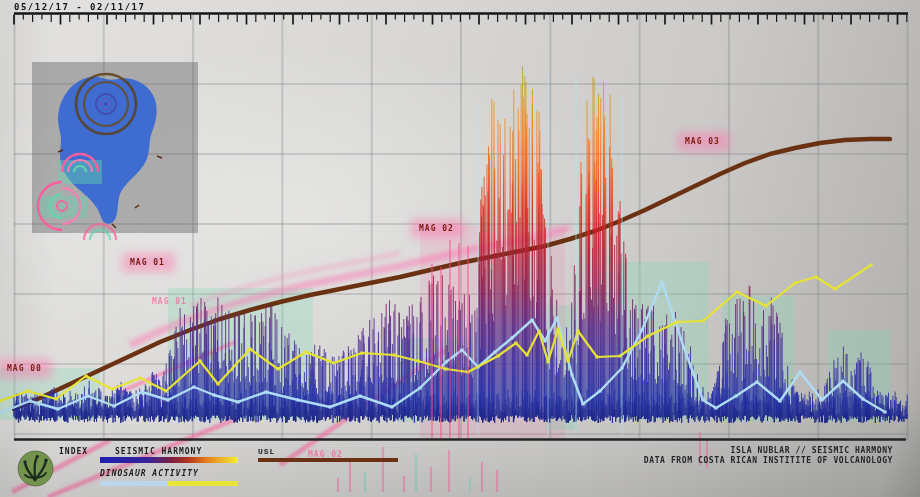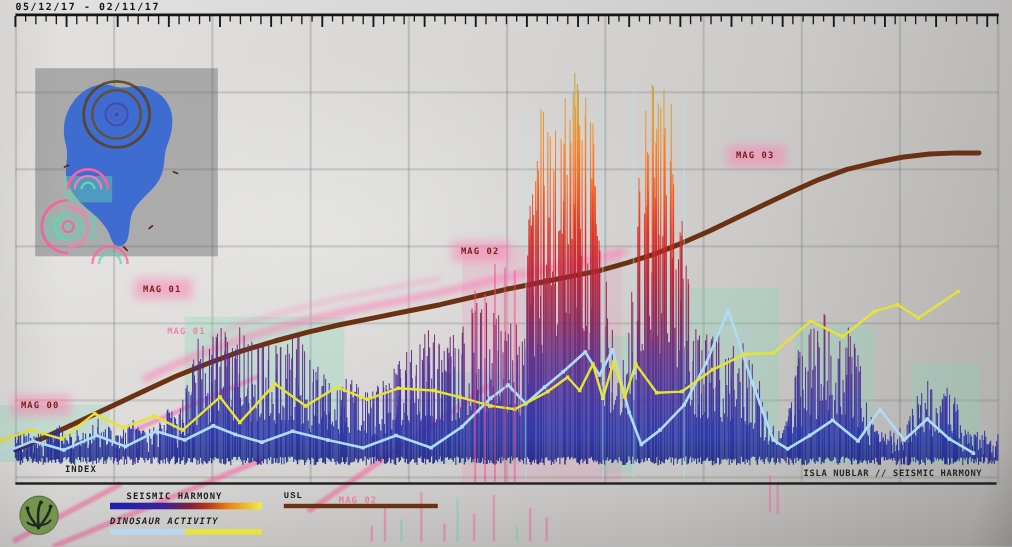--- a/index.html
+++ b/index.html
@@ -311,7 +311,7 @@
 <div class="mag" style="left: 19px; top: 364px;">MAG 00</div>
     <div class="mag" style="left: 130px; top: 258px;">MAG 01</div>
     <div class="mag" style="left: 419px; top: 224px;">MAG 02</div>
-    <div class="mag" style="left: 669px; top: 137px; text-align: center;">MAG 03</div>
+    <div class="mag" style="left: 685px; top: 137px; text-align: center;">MAG 03</div>
   </div>
 
 </body></html>

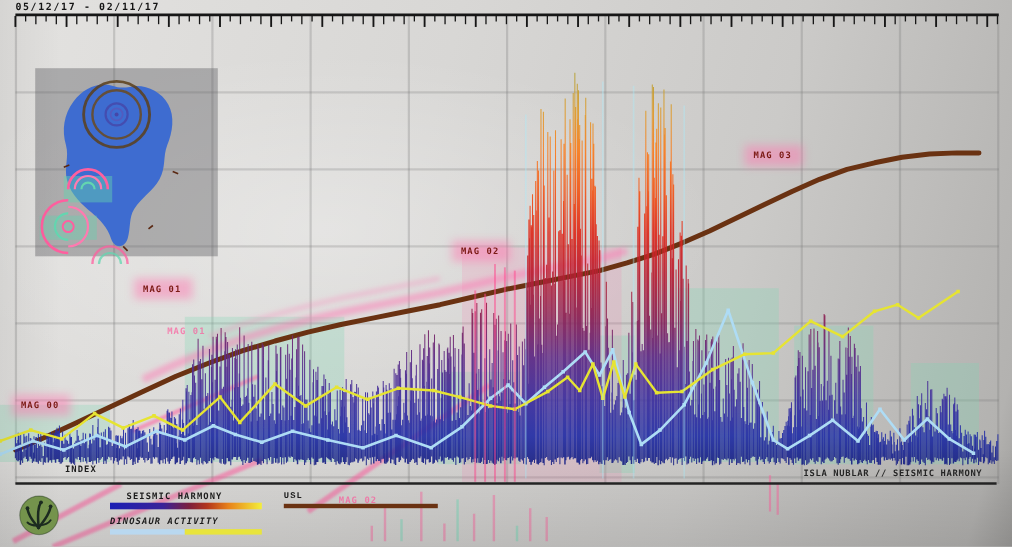--- a/index.html
+++ b/index.html
@@ -308,7 +308,7 @@
   <div id="footer-text">
     <div>ISLA NUBLAR // SEISMIC HARMONY</div>
   </div>
-<div class="mag" style="left: 19px; top: 364px;">MAG 00</div>
+<div class="mag" style="left: 7px; top: 364px;">MAG 00</div>
     <div class="mag" style="left: 130px; top: 258px;">MAG 01</div>
     <div class="mag" style="left: 419px; top: 224px;">MAG 02</div>
     <div class="mag" style="left: 685px; top: 137px; text-align: center;">MAG 03</div>

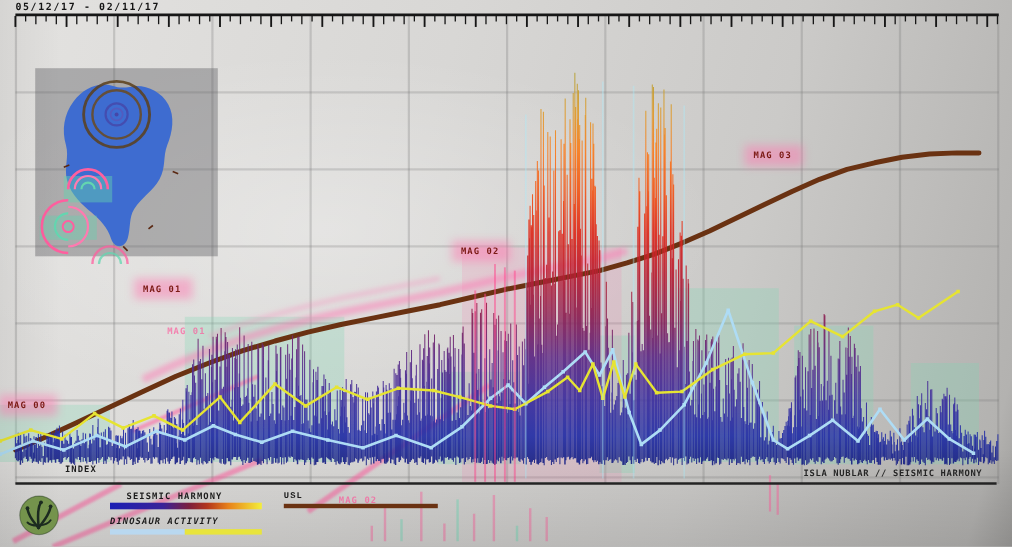--- a/index.html
+++ b/index.html
@@ -24,7 +24,7 @@
     color:rgba(255,80,150,.65);filter:blur(.6px);z-index:4;}
   
   .legend-label{position:absolute;font-size:8px;font-weight:bold;letter-spacing:1px;color:#1c1c1c;z-index:6;}
-  #index-label{left:59px;top:422px;text-align:right;}
+  #index-label{left:59px;top:447px;text-align:right;}
   #sh-label{left:100px;top:447px;padding-left:15px;}
   #da-label{left:100px;top:469px;font-style:italic;}
   #usl-label{left:258px;top:447px;font-family:Liberation Mono, monospace;}

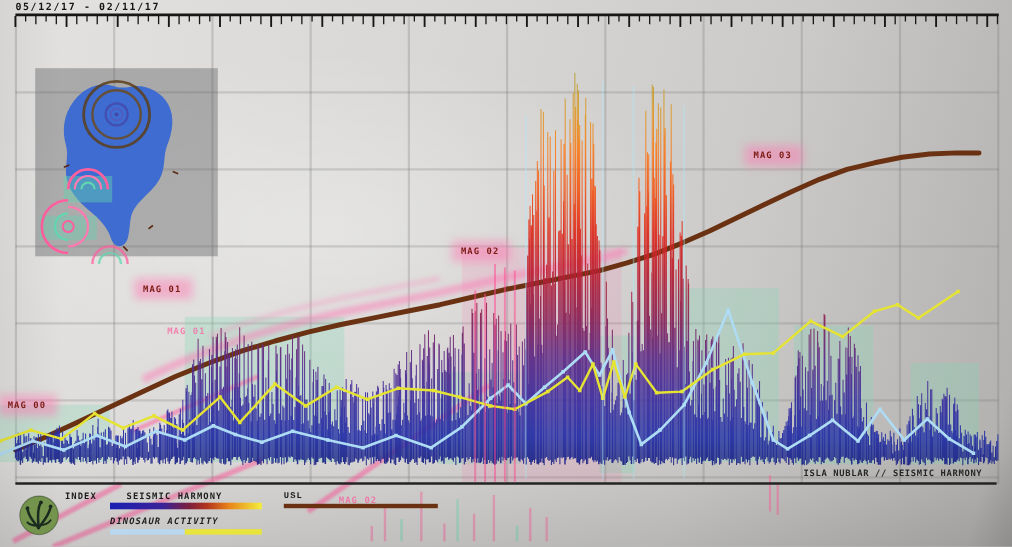--- a/index.html
+++ b/index.html
@@ -32,7 +32,7 @@
   #da-bar{position:absolute;left:100px;top:481px;width:138px;height:5px;display:flex;z-index:6;}
   #da-bar .seg{height:100%;}
   #usl-swatch{position:absolute;left:258px;top:458px;width:140px;height:4px;background:#6a3212;z-index:6;}
-  #footer-text{position:absolute;right:27px;top:426px;text-align:right;z-index:6;
+  #footer-text{position:absolute;right:27px;top:446px;text-align:right;z-index:6;
     font-size:8px;font-weight:bold;letter-spacing:.6px;color:#262626;line-height:10px;}
   #logo{position:absolute;left:17px;top:450px;width:37px;height:37px;z-index:6;}
 </style>

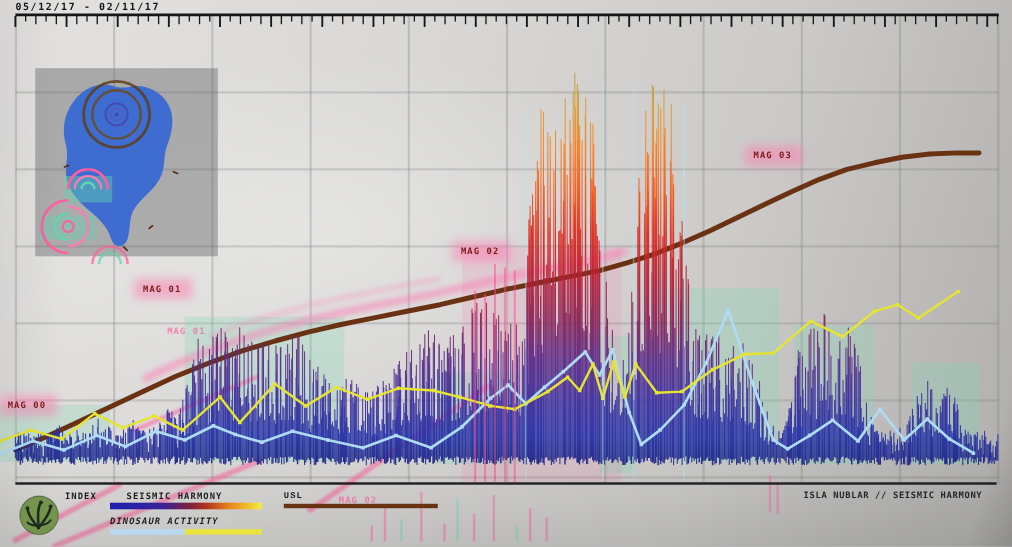--- a/index.html
+++ b/index.html
@@ -307,6 +307,7 @@
 
   <div id="footer-text">
     <div>ISLA NUBLAR // SEISMIC HARMONY</div>
+    <div>DATA FROM COSTA RICAN INSTITITE OF VOLCANOLOGY</div>
   </div>
 <div class="mag" style="left: 7px; top: 364px;">MAG 00</div>
     <div class="mag" style="left: 130px; top: 258px;">MAG 01</div>

